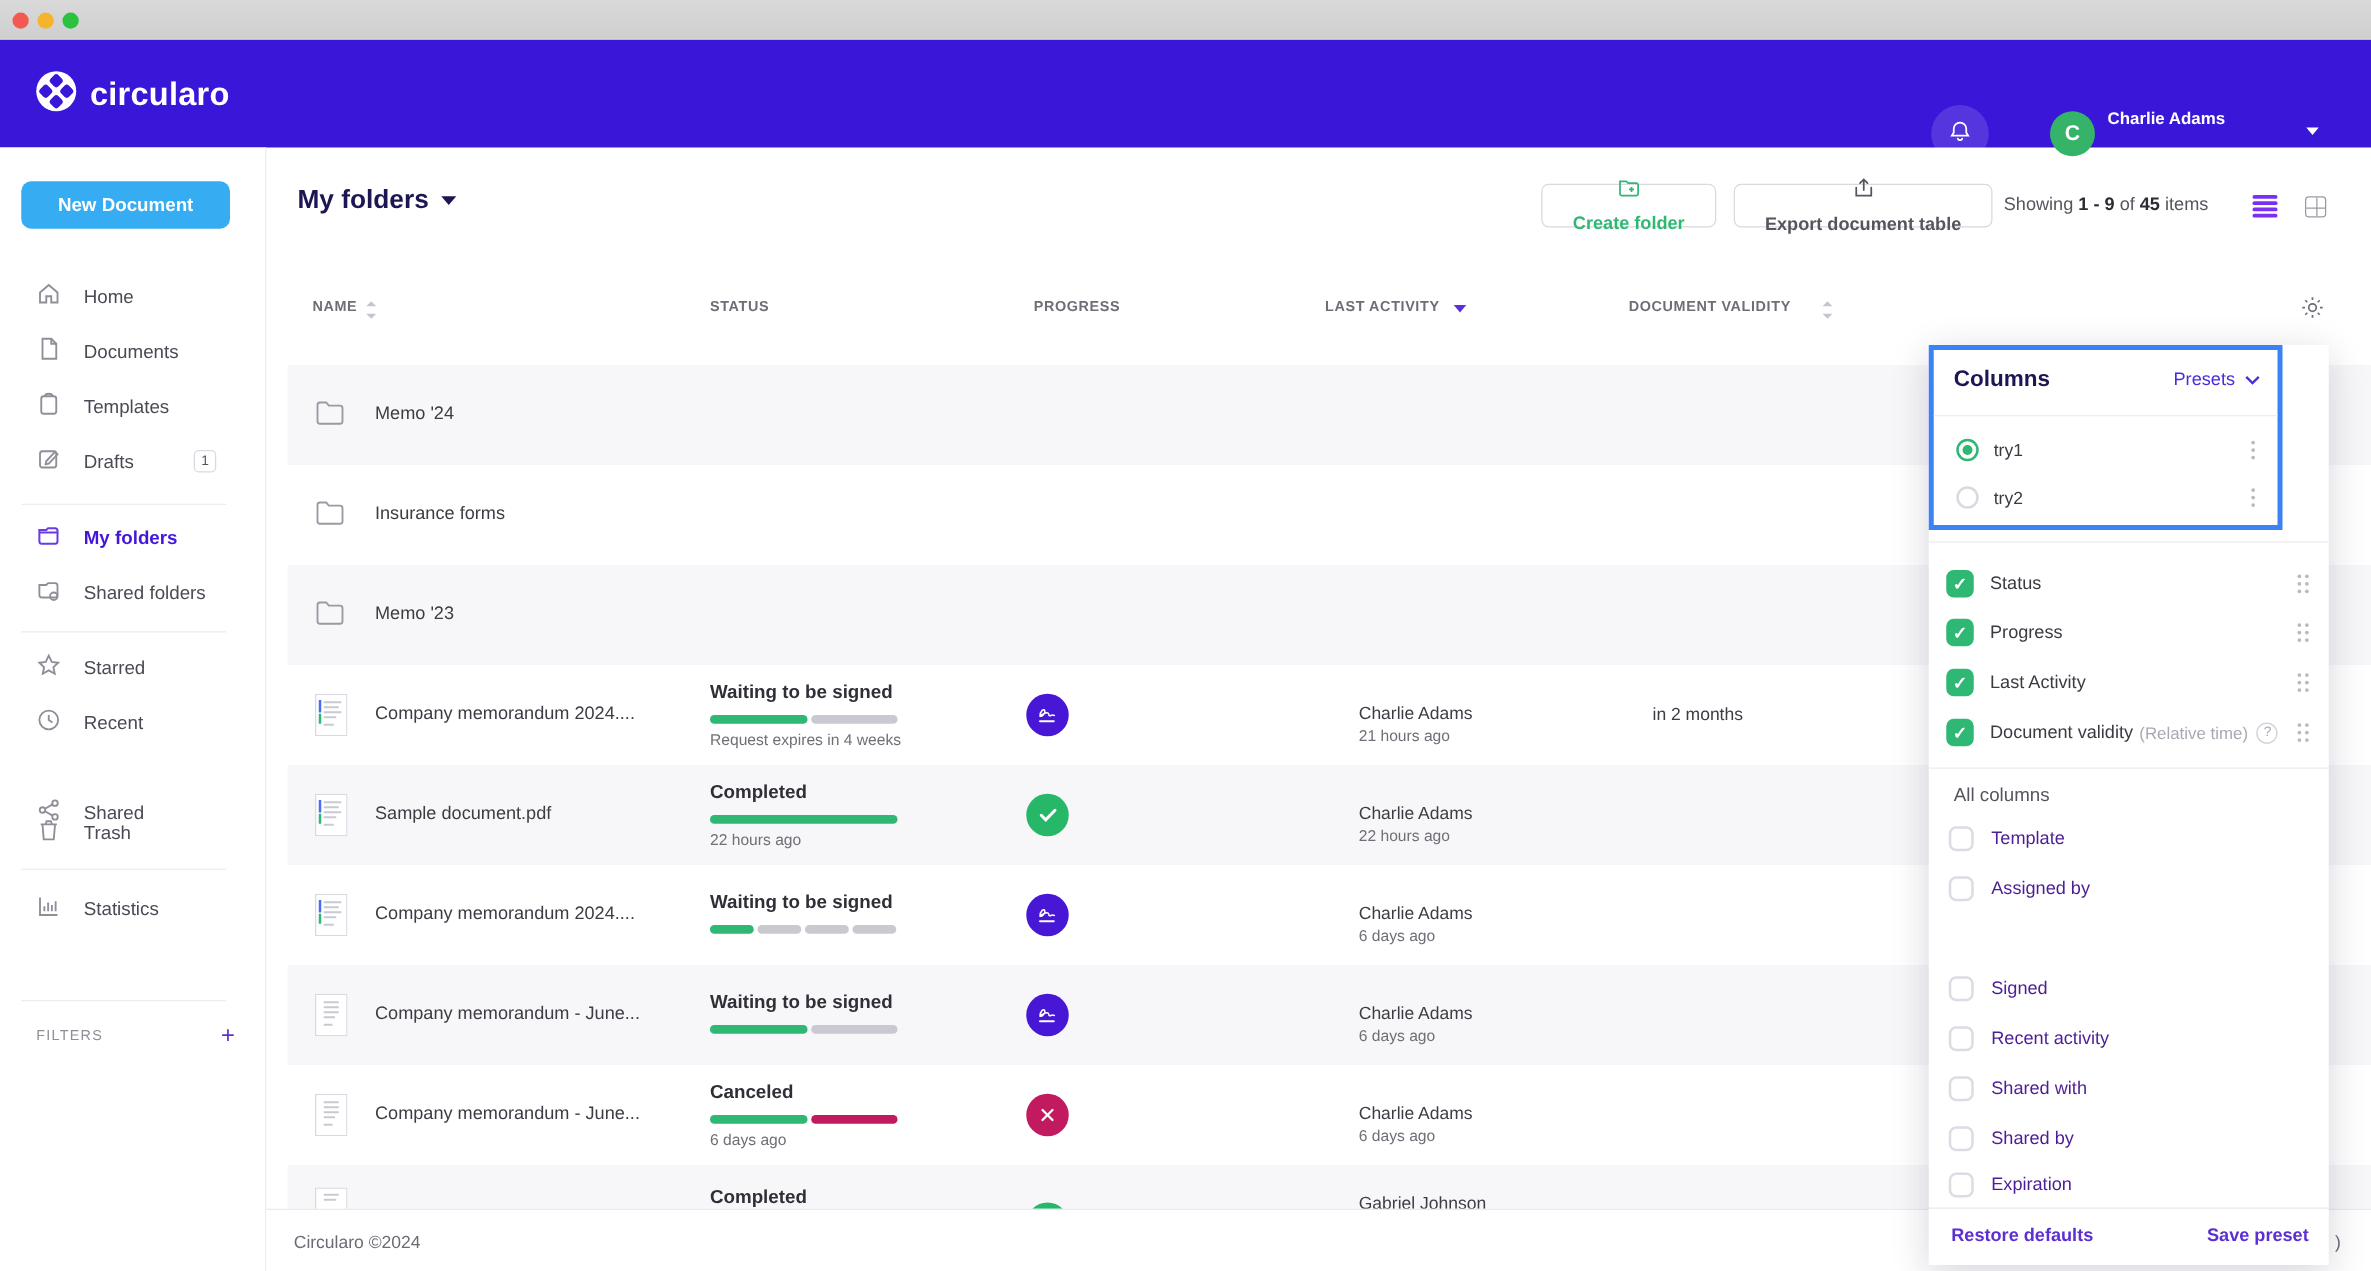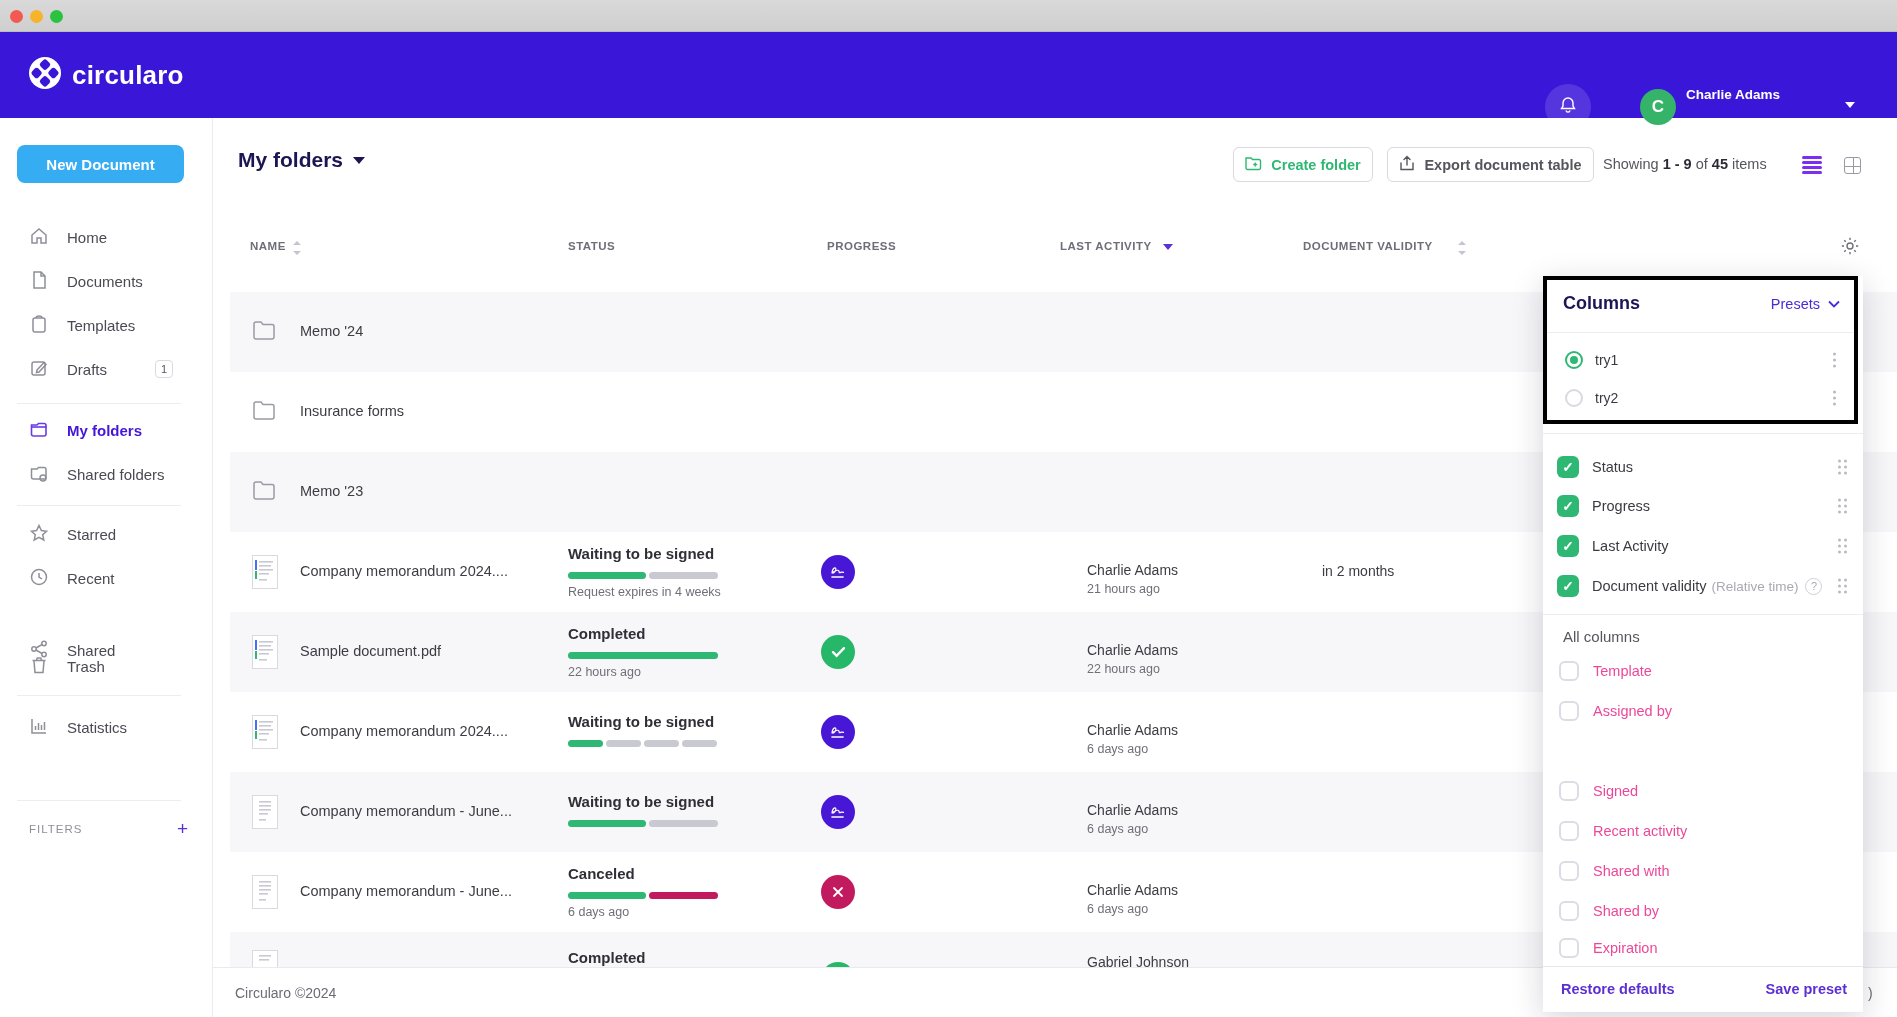--- a/index.html
+++ b/index.html
@@ -47,7 +47,7 @@
   #page-title-wrap { left:238px; top:148px; display:flex; align-items:center; gap:10px; }
   #page-title { color:#1c1653; font-size:21px; font-weight:800; }
   #title-caret { border-top-color:#1c1653; border-left-width:6px; border-right-width:6px; border-top-width:7px; }
-  .tb-btn { position:absolute; top:147px; height:35px; background:#fff; border:1px solid #d9d9de; border-radius:6px; display:flex; align-items:center; justify-content:center; gap:9px; font-size:14.5px; font-weight:700; font-family:"Liberation Sans",sans-serif; cursor:pointer; }
+  .tb-btn { position:absolute; top:147px; height:35px; background:#fff; border:1px solid #d9d9de; border-radius:6px; display:flex; align-items:center; justify-content:center; gap:9px; font-size:14.5px; font-weight:700; font-family:"Liberation Sans",sans-serif; cursor:pointer;flex-direction:column; }
   #create-folder-btn { left:1233px; width:140px; color:#2eb873; }
   #export-btn { left:1387px; width:207px; color:#55555e; }
   #showing { left:1603px; top:156px; font-size:14.5px; color:#55555e; }

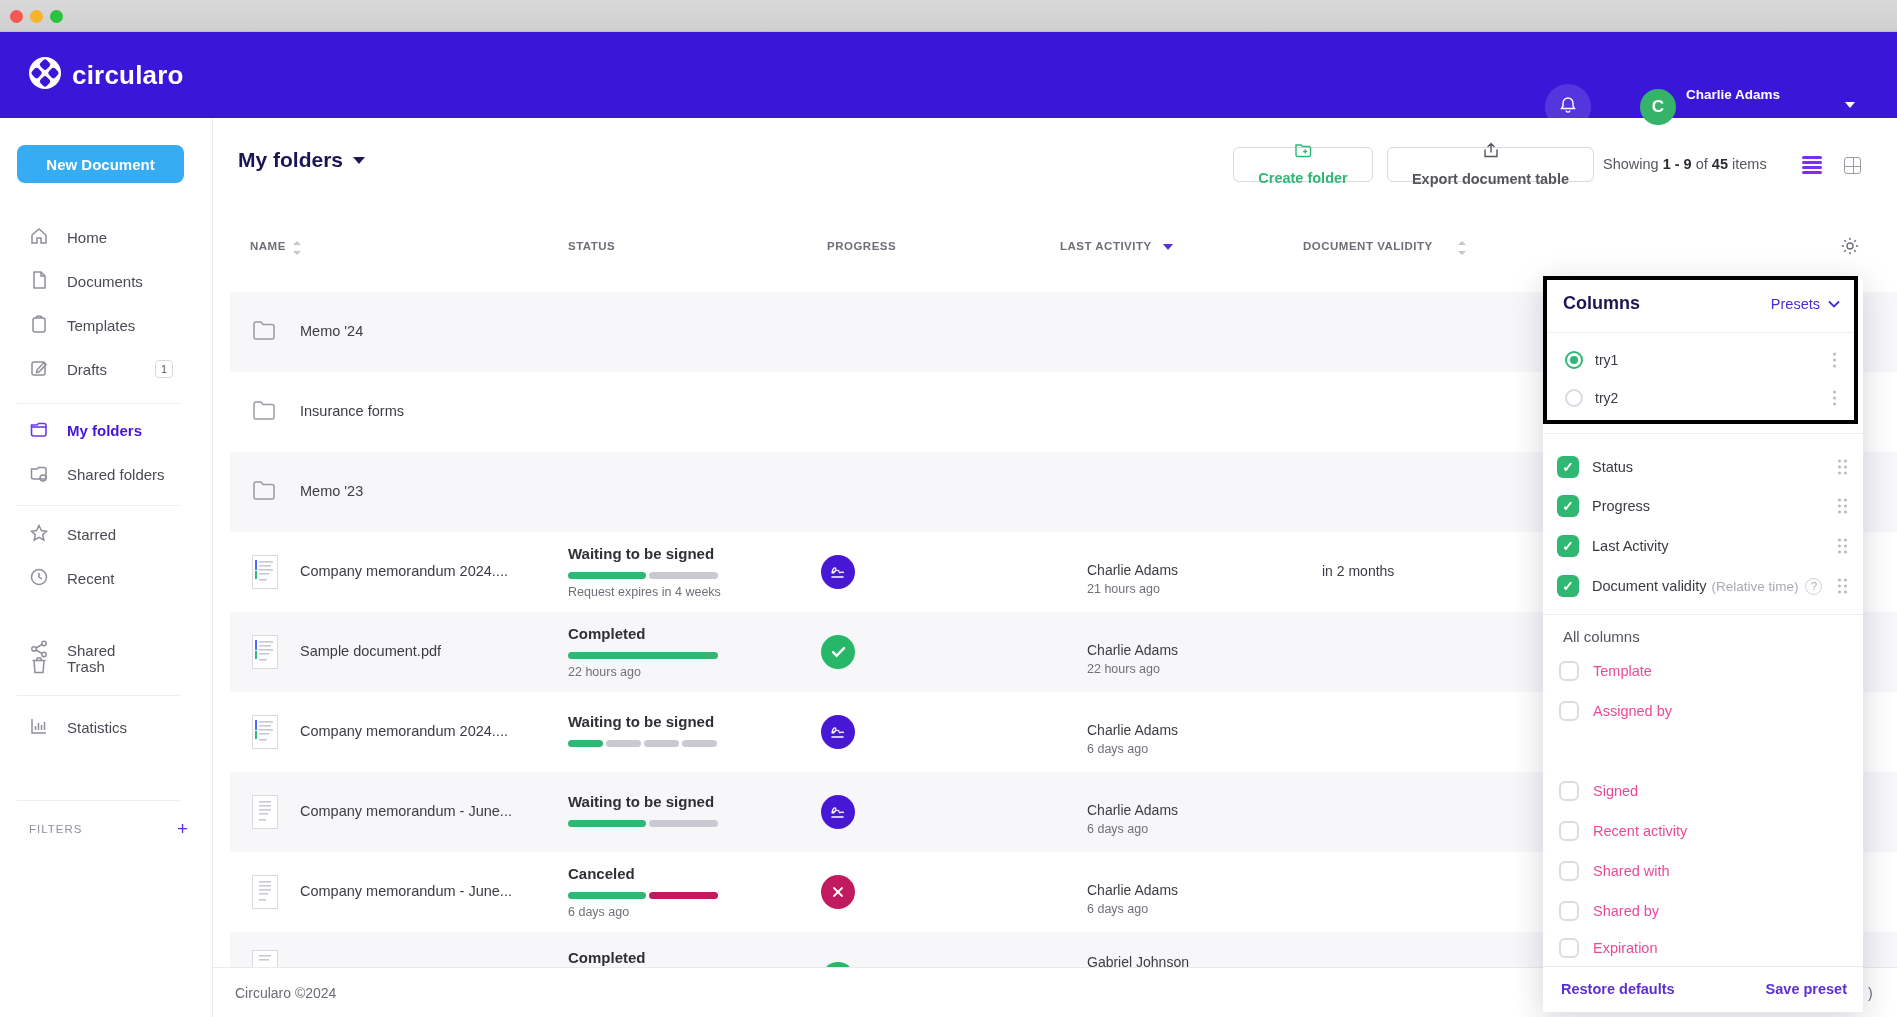--- a/index.html
+++ b/index.html
@@ -95,7 +95,7 @@
 
   
   #popup { left:1543px; top:276px; width:320px; height:736px; background:#fff; box-shadow:0 8px 30px rgba(20,20,60,.18); z-index:20; }
-  #preset-box { position:absolute; left:0; top:0; width:315px; height:148px; border:4px solid #000000; background:#fff; }
+  #preset-box { position:absolute; left:0; top:0; width:283px; height:148px; border:4px solid #3b82f6; background:#fff; }
   #popup-title { position:absolute; left:16px; top:13px; font-size:18px; font-weight:800; color:#1c1653; }
   #presets-btn { position:absolute; right:14px; top:16px; display:flex; align-items:center; gap:8px; color:#4b2ad8; font-size:14.5px; cursor:pointer; }
   #preset-hdiv { position:absolute; left:0; right:0; top:52px; border-top:1px solid #ececf1; }

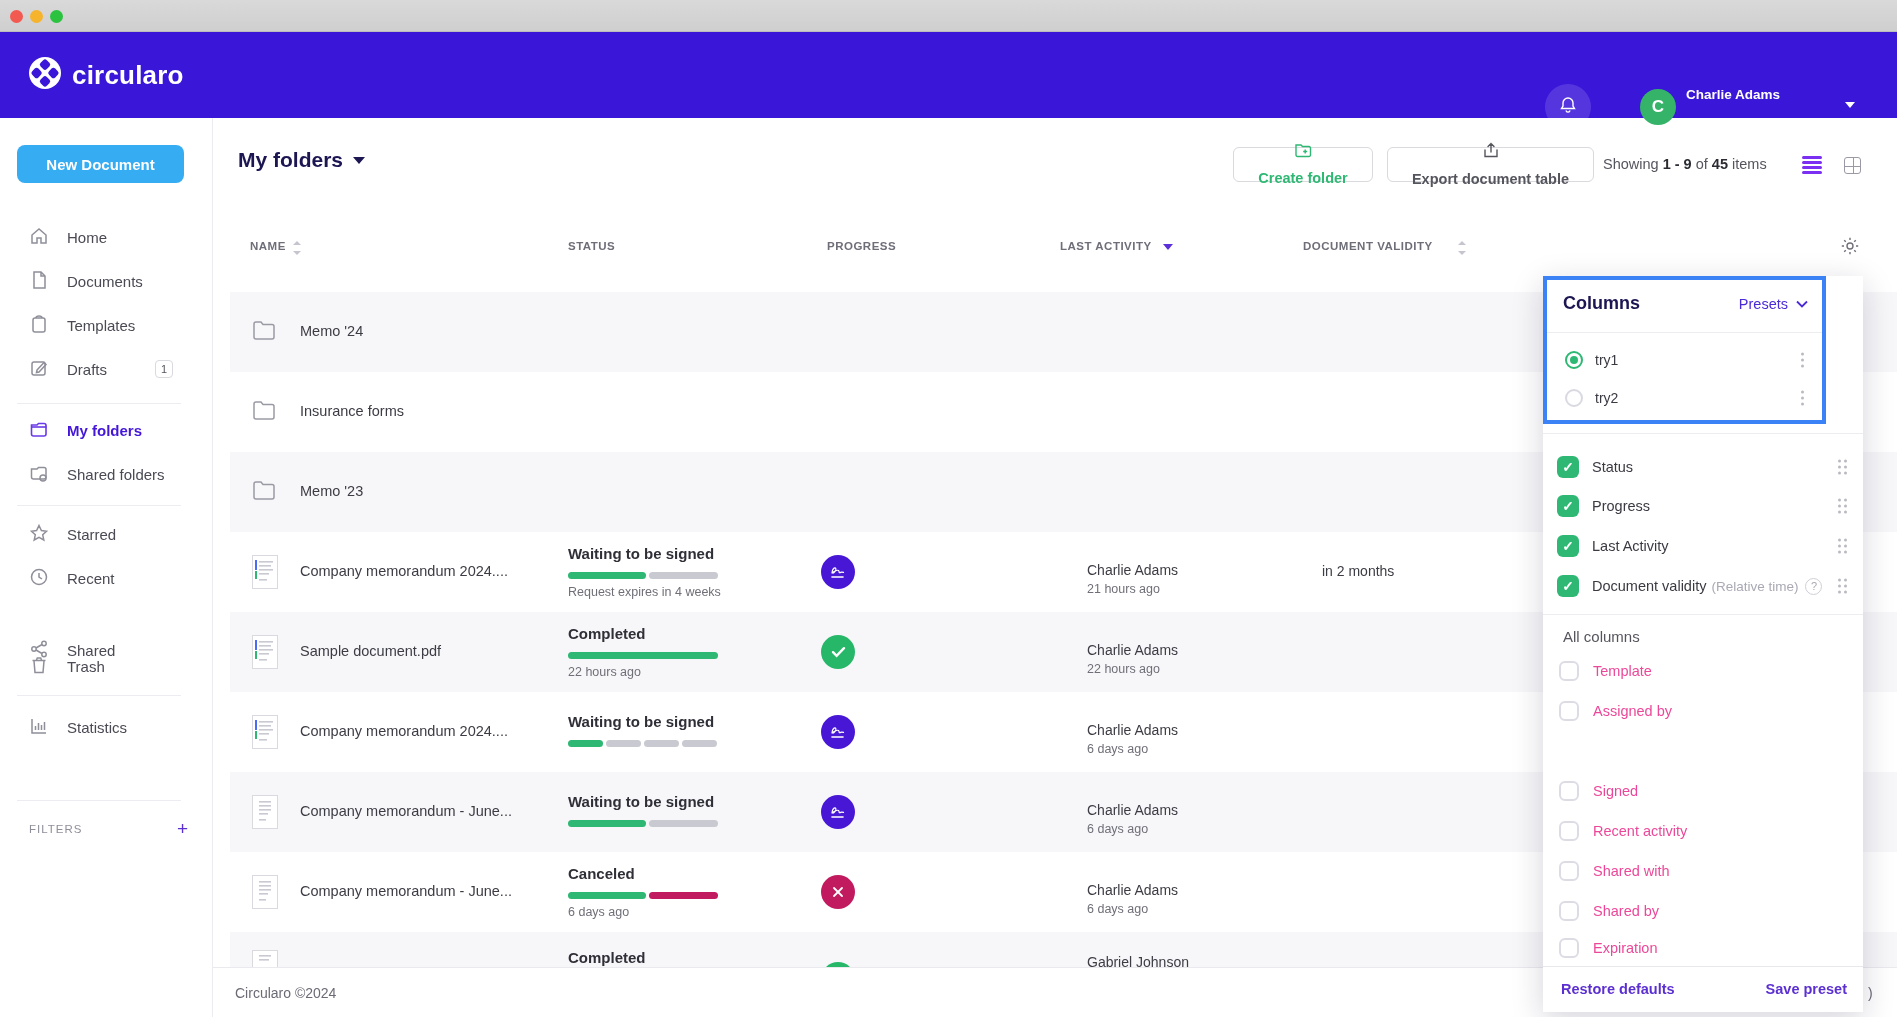--- a/index.html
+++ b/index.html
@@ -119,7 +119,7 @@
   #popup-div2 { position:absolute; left:0; right:0; top:338px; border-top:1px solid #ececf1; }
   #all-cols-label { position:absolute; left:20px; top:352px; font-size:15px; color:#55555e; }
   .ac-row { position:absolute; left:0; right:0; height:34px; display:flex; align-items:center; cursor:pointer; }
-  .ac-label { margin-left:14px; font-size:14.5px; color:#ec4899; }
+  .ac-label { margin-left:14px; font-size:14.5px; color:#4c1d95; }
   #popup-footer { position:absolute; left:0; right:0; top:690px; height:46px; border-top:1px solid #e7e7ec; }
   #restore-link { position:absolute; left:18px; top:14px; color:#5b2fd1; font-size:14.5px; font-weight:600; cursor:pointer; }
   #save-link { position:absolute; right:16px; top:14px; color:#5b2fd1; font-size:14.5px; font-weight:600; cursor:pointer; }

